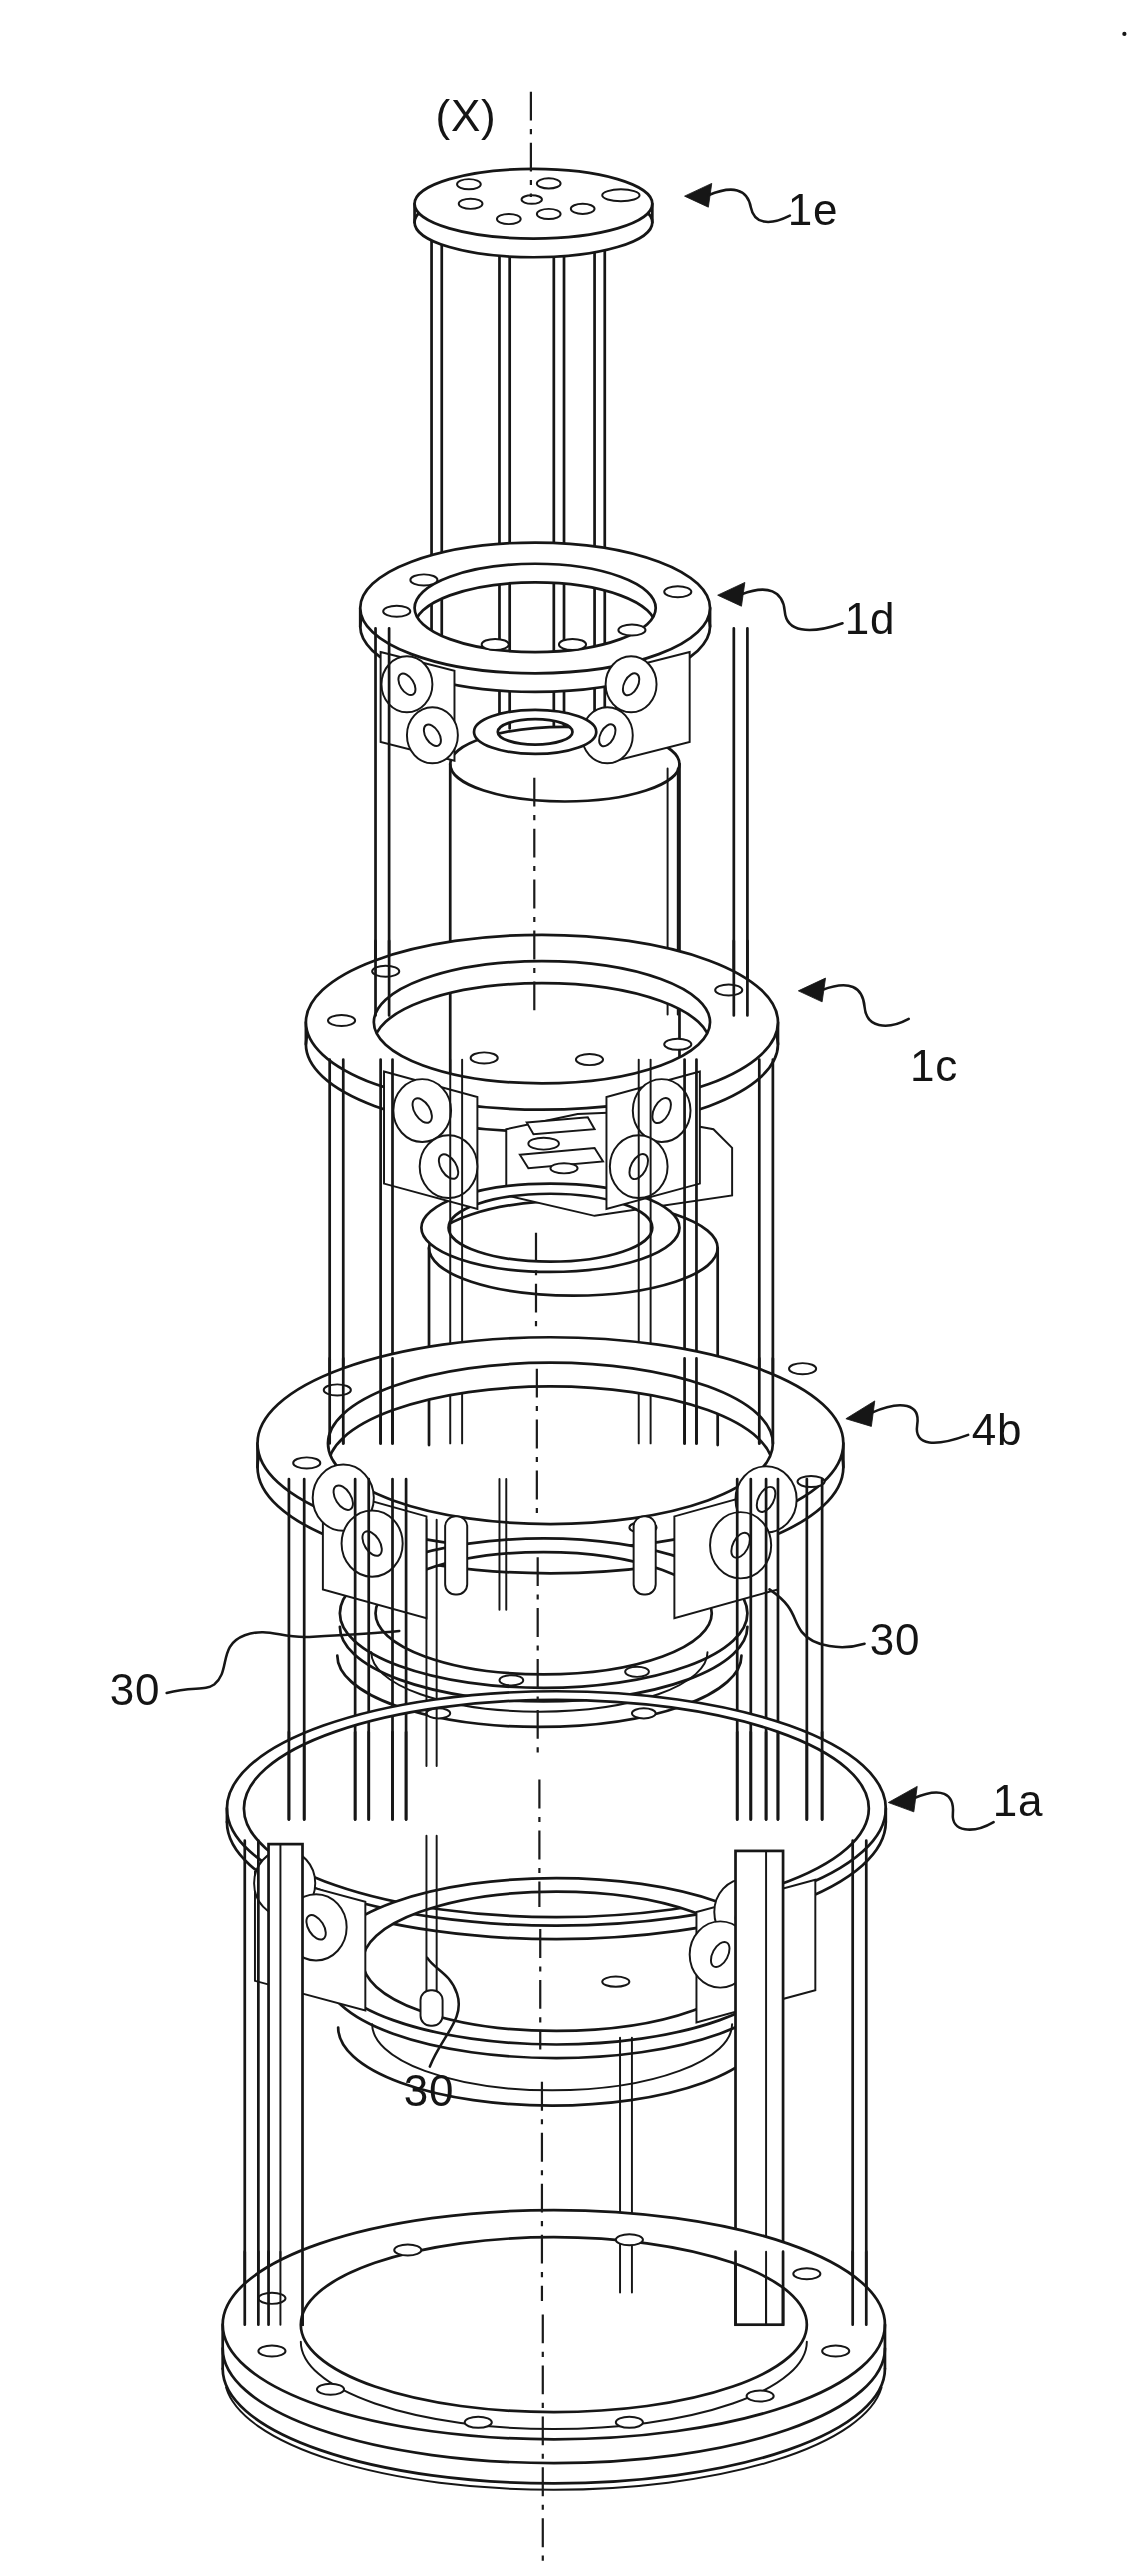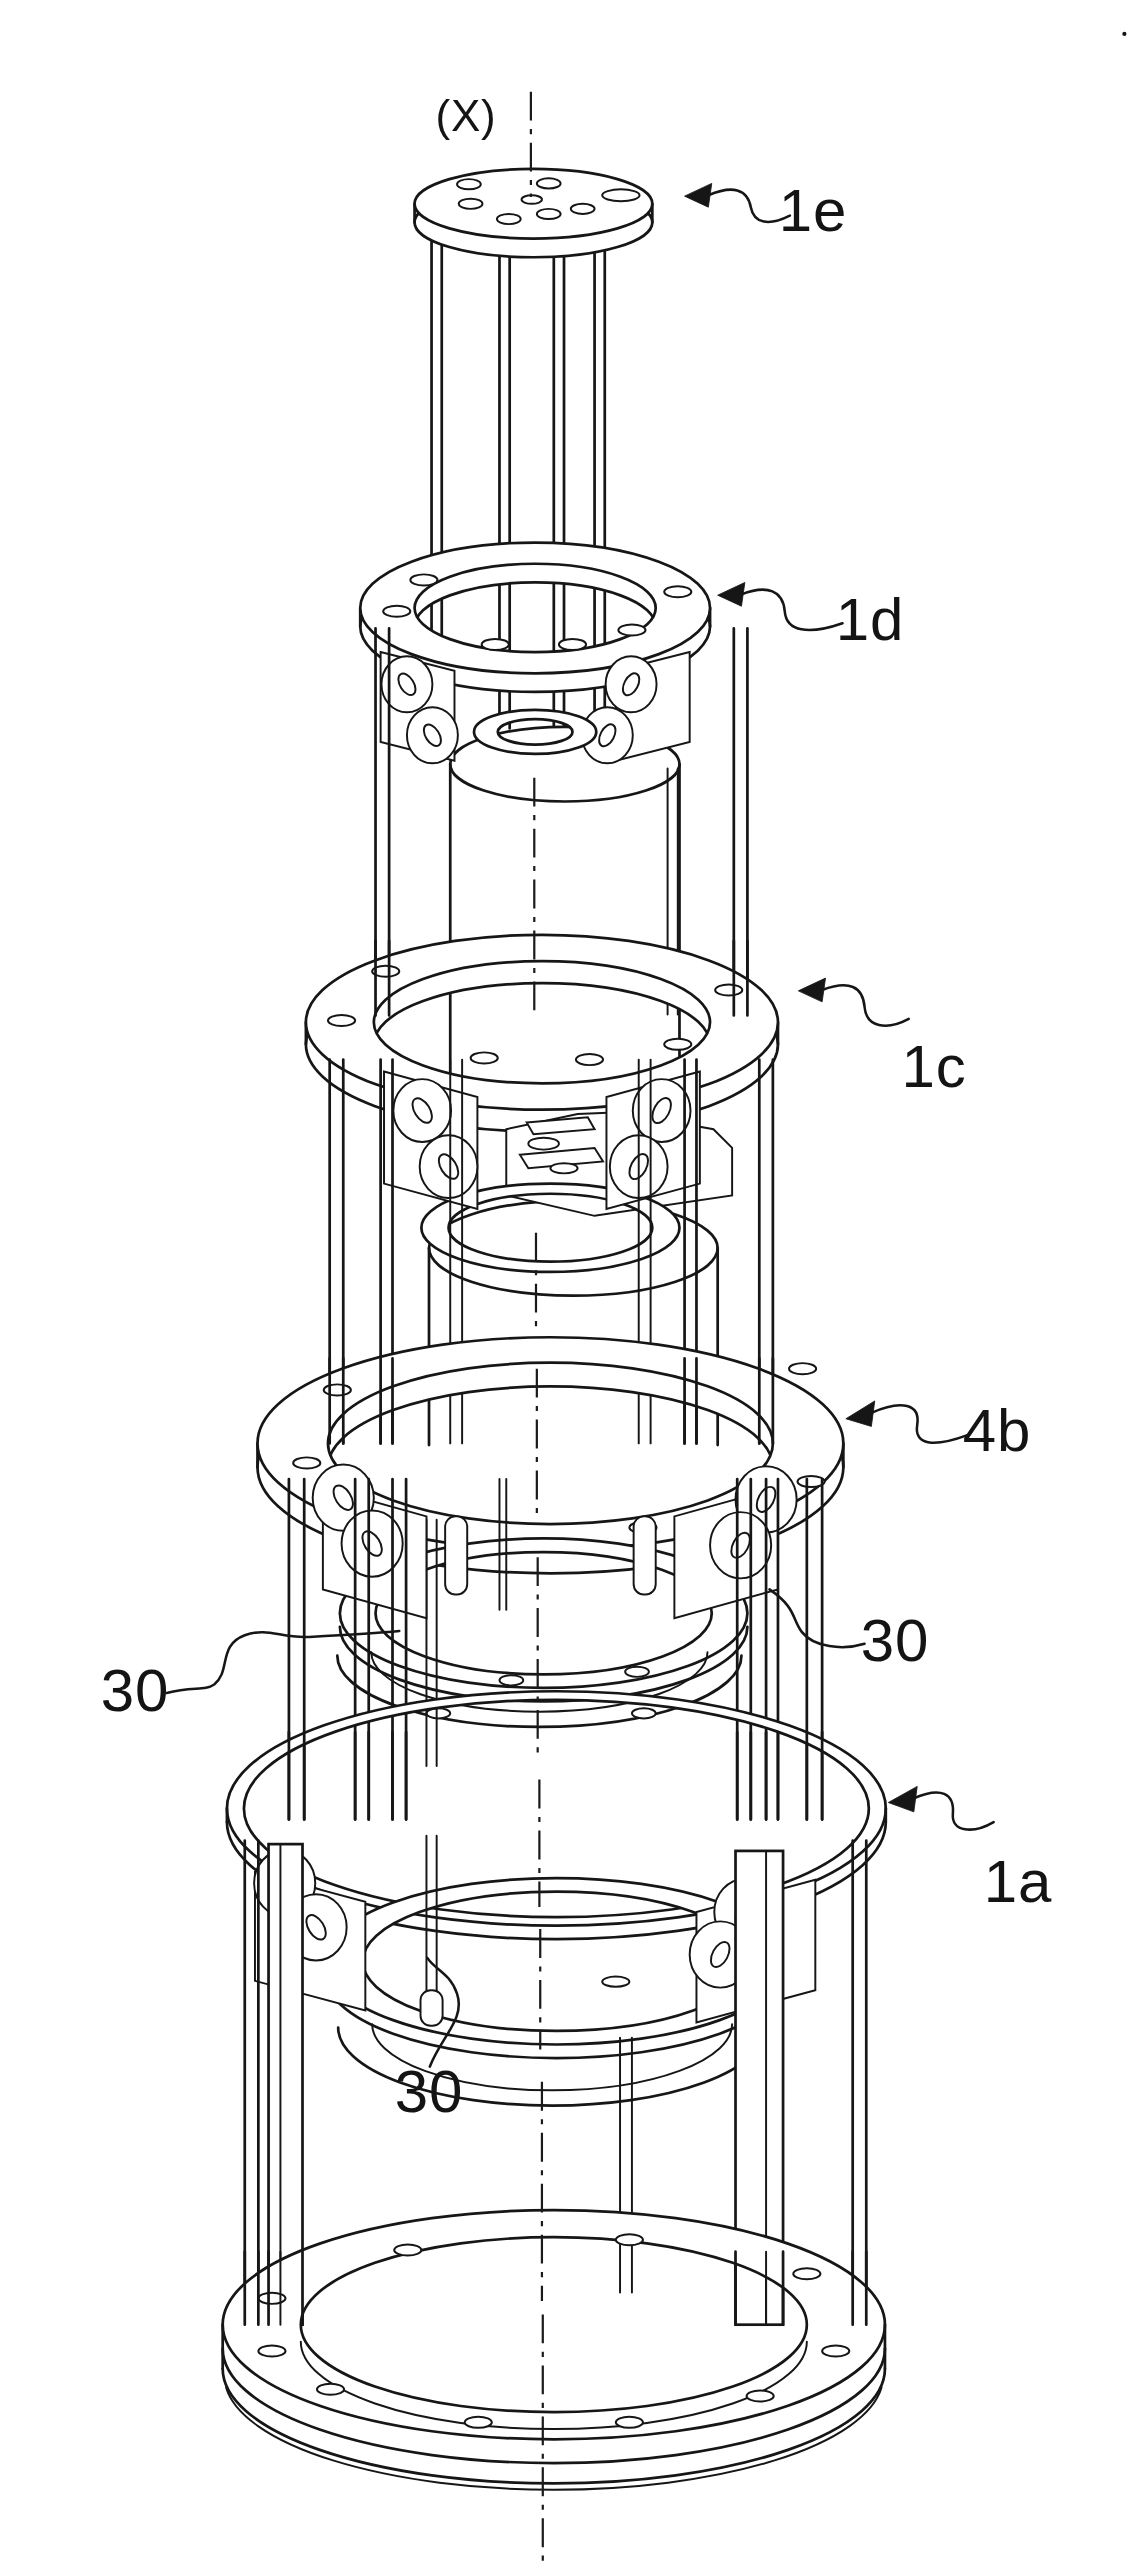--- a/index.html
+++ b/index.html
@@ -6,7 +6,7 @@
   .canvas{position:relative;width:1145px;height:2576px;background:#ffffff;overflow:hidden;
           font-family:"Liberation Sans", sans-serif;}
   .canvas svg{position:absolute;left:0;top:0;}
-  .ref-label{position:absolute;transform:translate(-50%,-50%);font-size:60px;color:#141414;
+  .ref-label{position:absolute;transform:translate(-50%,-50%);font-size:44px;color:#141414;
              white-space:nowrap;letter-spacing:0.8px;}
   .axis-label{font-size:44px;}
   

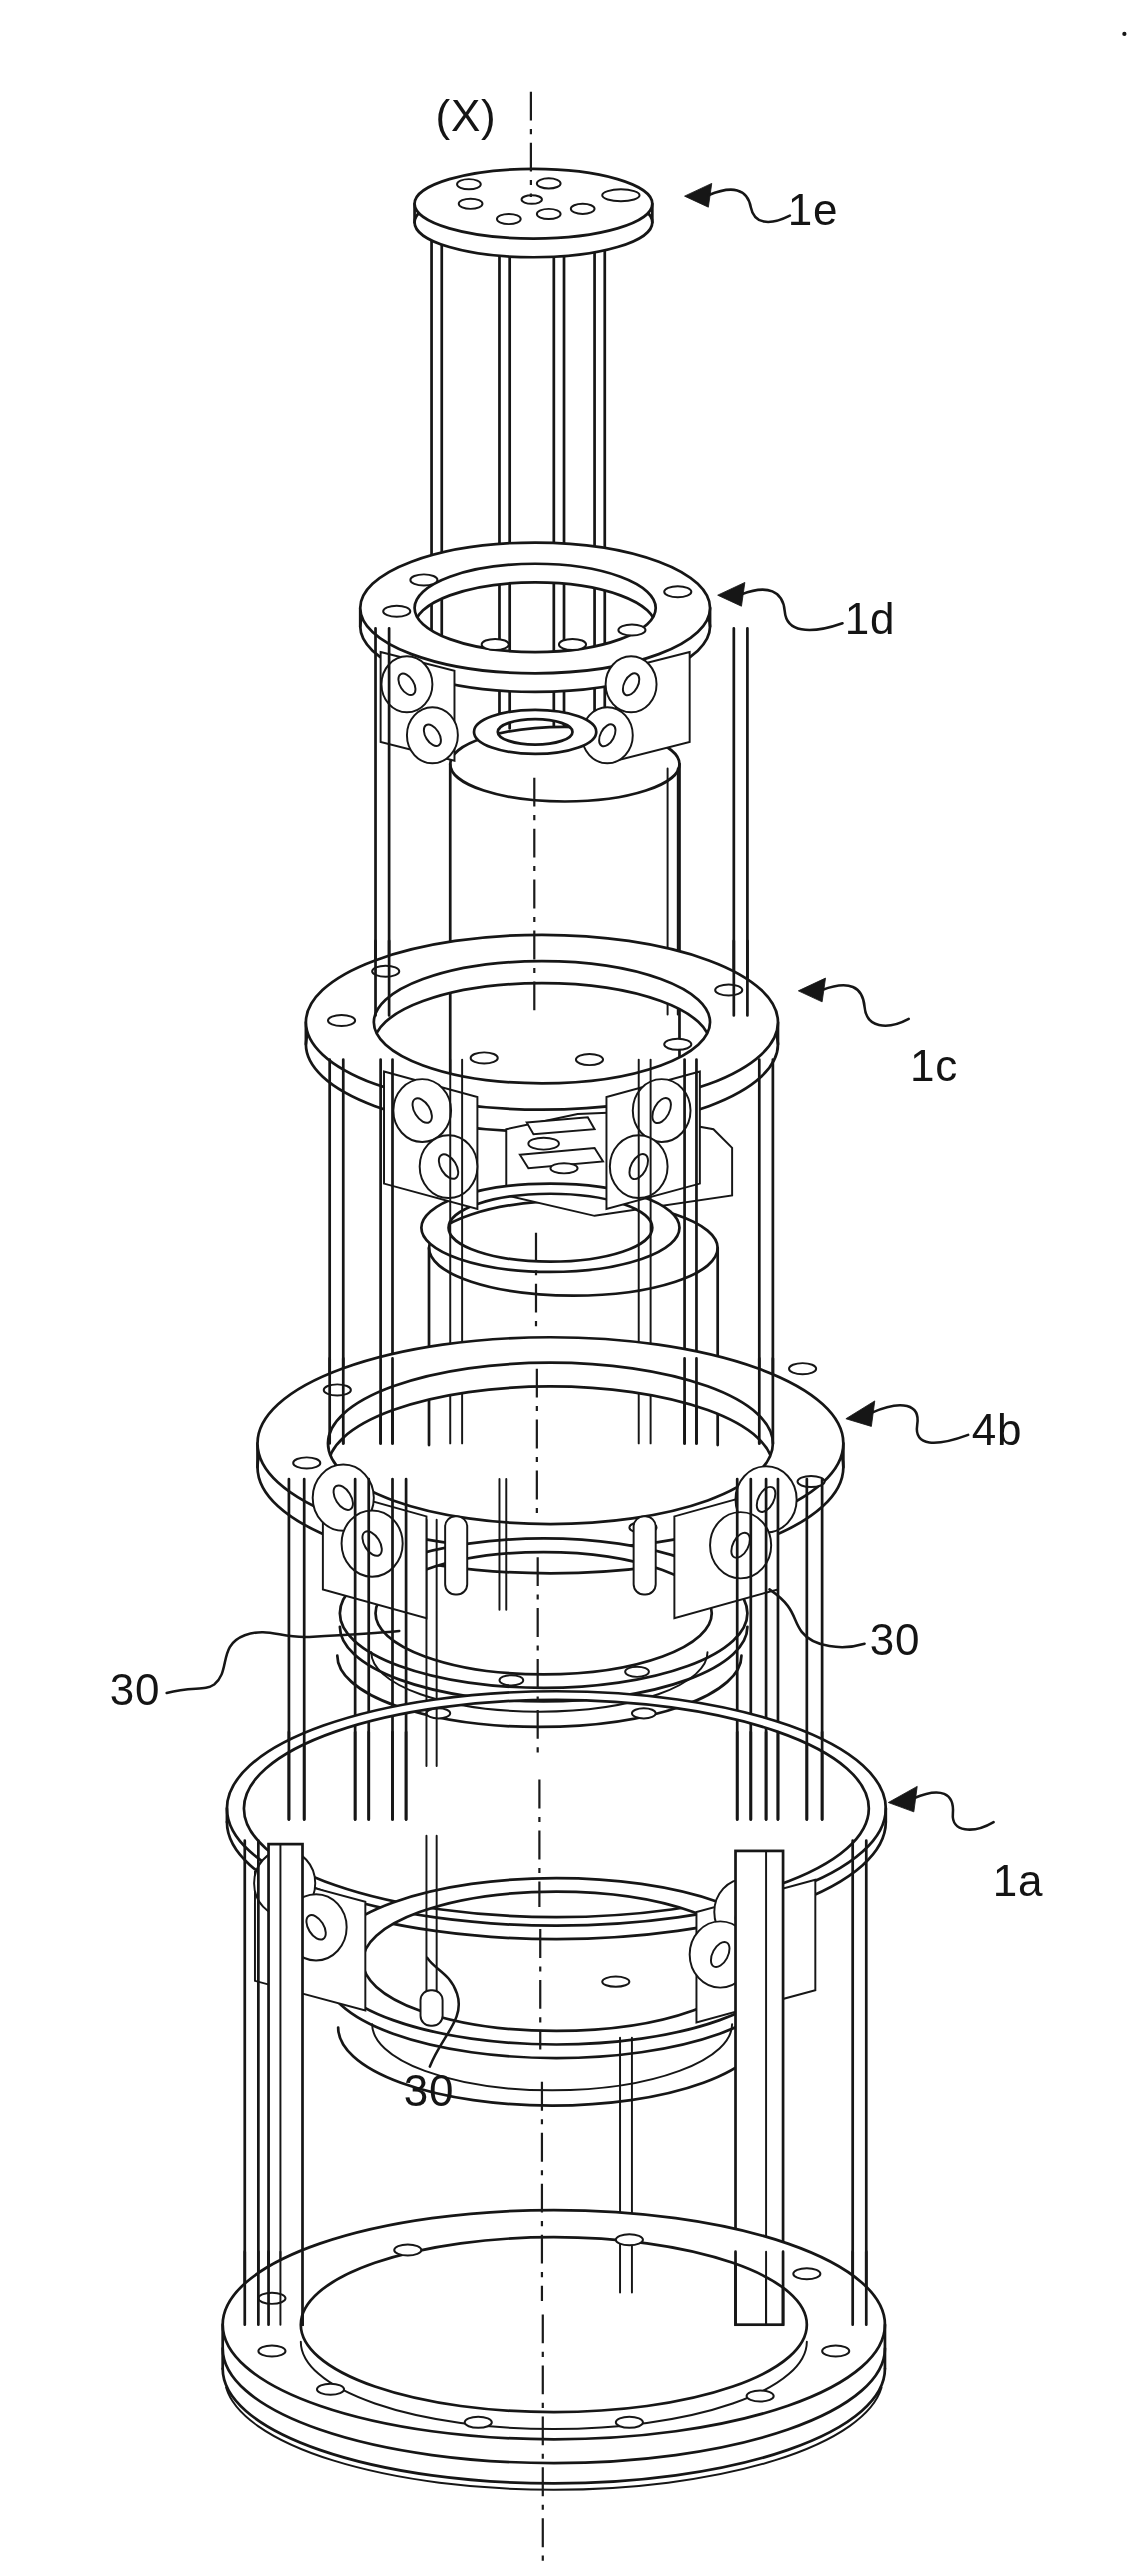--- a/index.html
+++ b/index.html
@@ -306,7 +306,7 @@
 
 <div class="ref-label" style="left:997px;top:1430px">4b</div>
 
-<div class="ref-label" style="left:1018px;top:1881px">1a</div>
+<div class="ref-label" style="left:1018px;top:1801px">1a</div>
 
 <div class="ref-label" style="left:895px;top:1640px">30</div>
 

